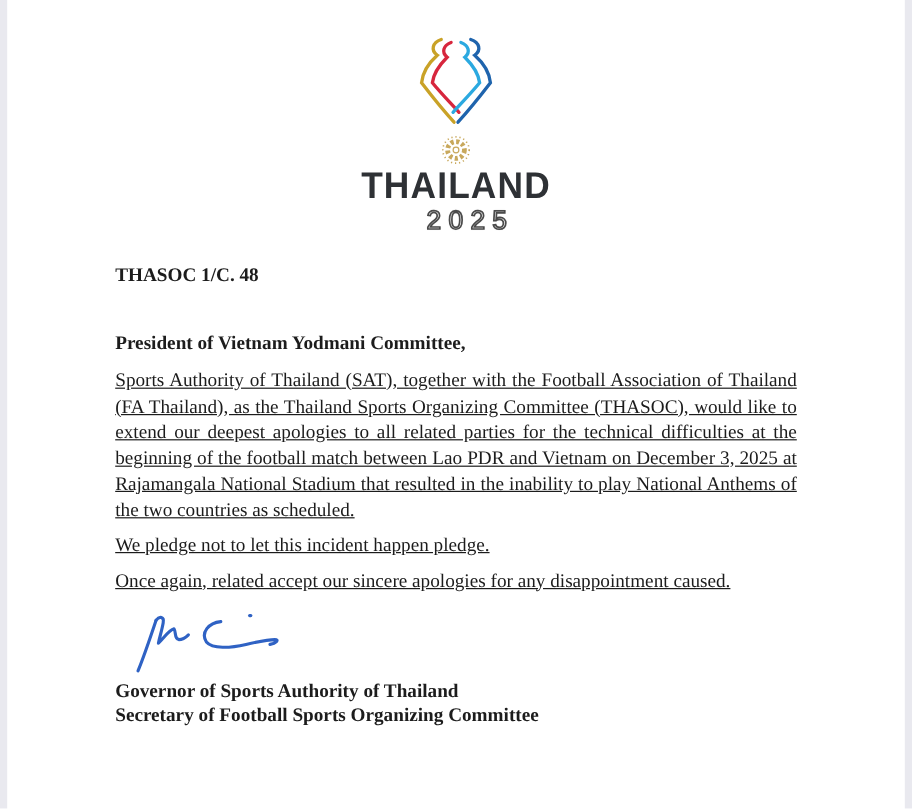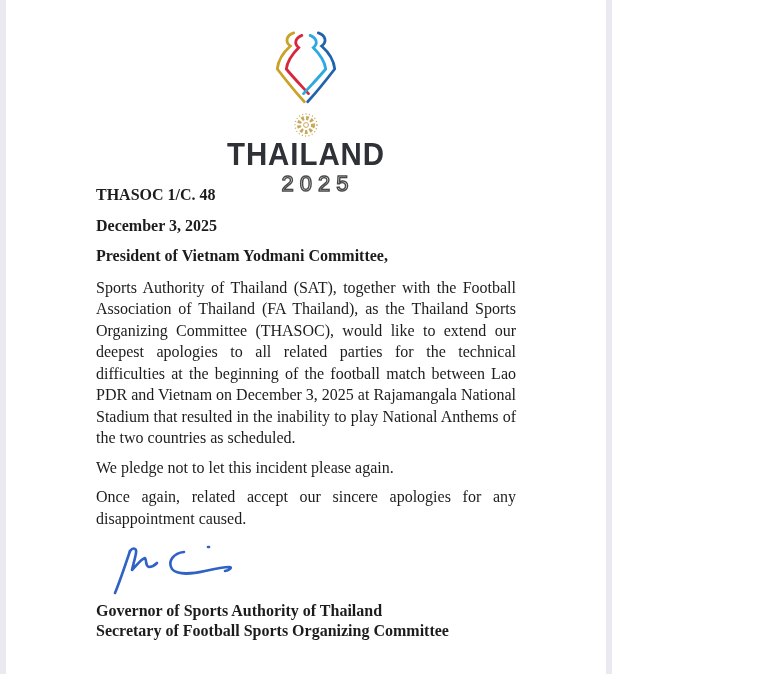--- a/index.html
+++ b/index.html
@@ -6,7 +6,7 @@
   html, body { background: #ffffff; }
   .page {
     position: relative;
-    width: 612px;
+    width: 760px;
     height: 674px;
     background: #ffffff;
     overflow: hidden;

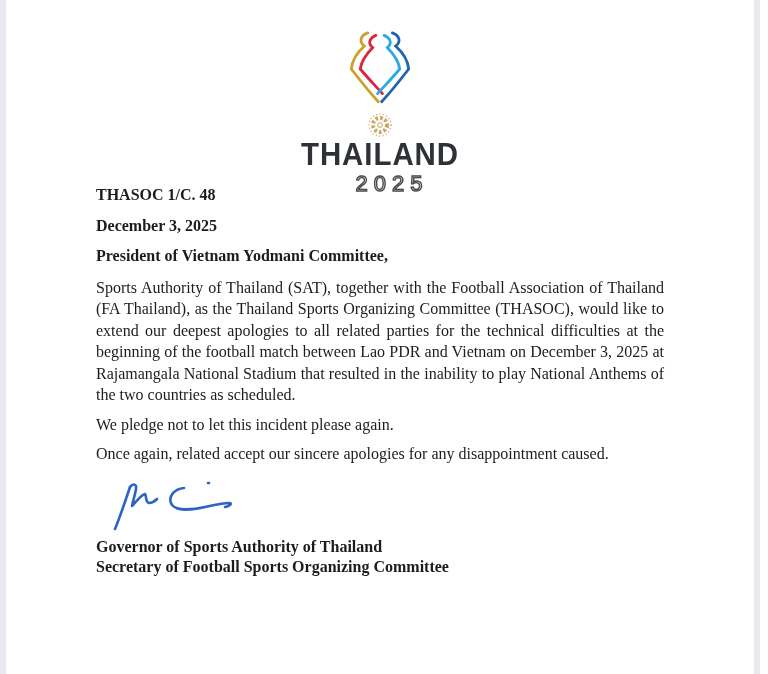--- a/index.html
+++ b/index.html
@@ -65,7 +65,7 @@
     font-size: 16px;
     line-height: 21.5px;
   }
-  .head-line { font-weight: bold; margin-bottom: 9px; }
+  .head-line { font-weight: bold; margin-bottom: 9px; margin-top: 35px; }
   .recipient { margin-bottom: 10px; }
   .para { text-align: justify; margin-bottom: 8px; }
   .closing { font-weight: bold; margin-top: 2px; }

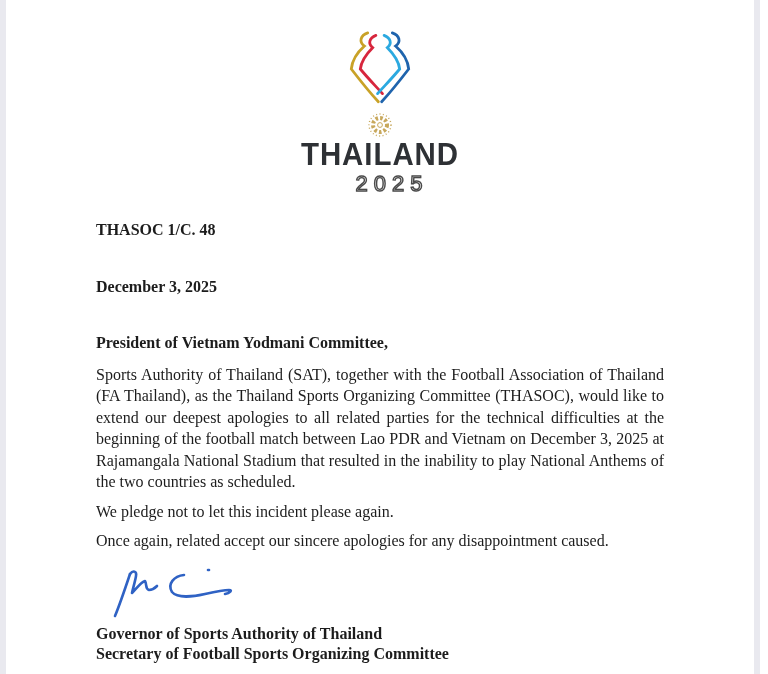--- a/index.html
+++ b/index.html
@@ -103,7 +103,6 @@
 
     <p class="head-line">THASOC 1/C. 48</p>
 
-    <p class="head-line">December 3, 2025</p>
 
     <p class="head-line recipient">President of Vietnam Yodmani Committee,</p>
 

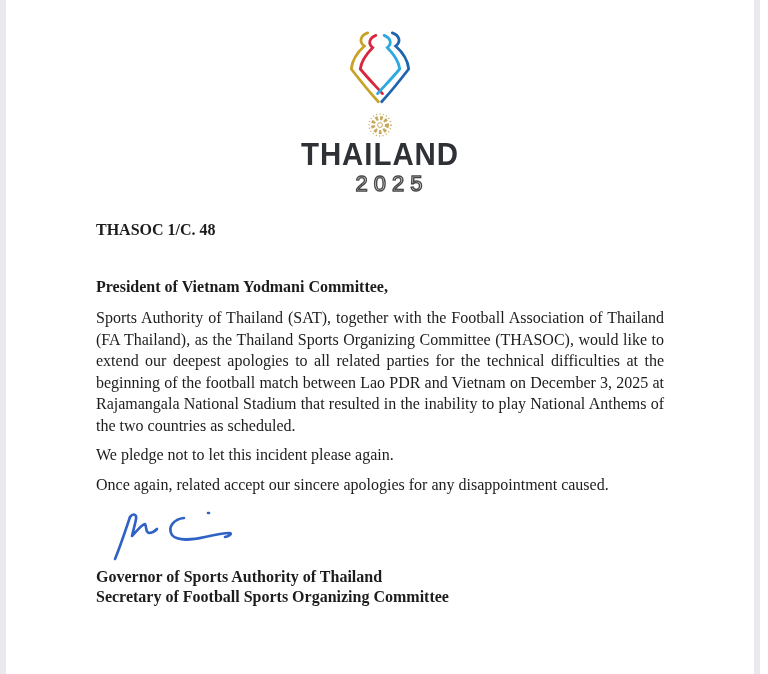--- a/index.html
+++ b/index.html
@@ -67,7 +67,7 @@
   }
   .head-line { font-weight: bold; margin-bottom: 9px; margin-top: 35px; }
   .recipient { margin-bottom: 10px; }
-  .para { text-align: justify; margin-bottom: 8px; }
+  .para { text-align: justify; margin-bottom: 8px; text-decoration: underline; }
   .closing { font-weight: bold; margin-top: 2px; }
   .signature-wrap { margin: 6px 0 4px 8px; height: 60px; }
   .sig-block p { font-weight: bold; line-height: 20px; }

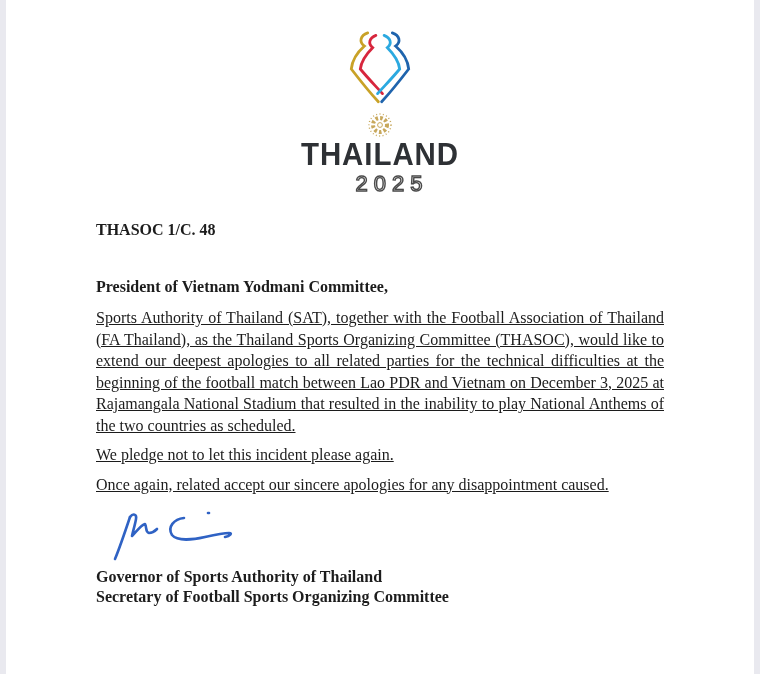--- a/index.html
+++ b/index.html
@@ -108,7 +108,7 @@
 
     <p class="para">Sports Authority of Thailand (SAT), together with the Football Association of Thailand (FA Thailand), as the Thailand Sports Organizing Committee (THASOC), would like to extend our deepest apologies to all related parties for the technical difficulties at the beginning of the football match between Lao PDR and Vietnam on December 3, 2025 at Rajamangala National Stadium that resulted in the inability to play National Anthems of the two countries as scheduled.</p>
 
-    <p class="para">We pledge not to let this incident please again.</p>
+    <p class="para">We pledge not to let this incident happen pledge.</p>
 
     <p class="para">Once again, related accept our sincere apologies for any disappointment caused.</p>
 

